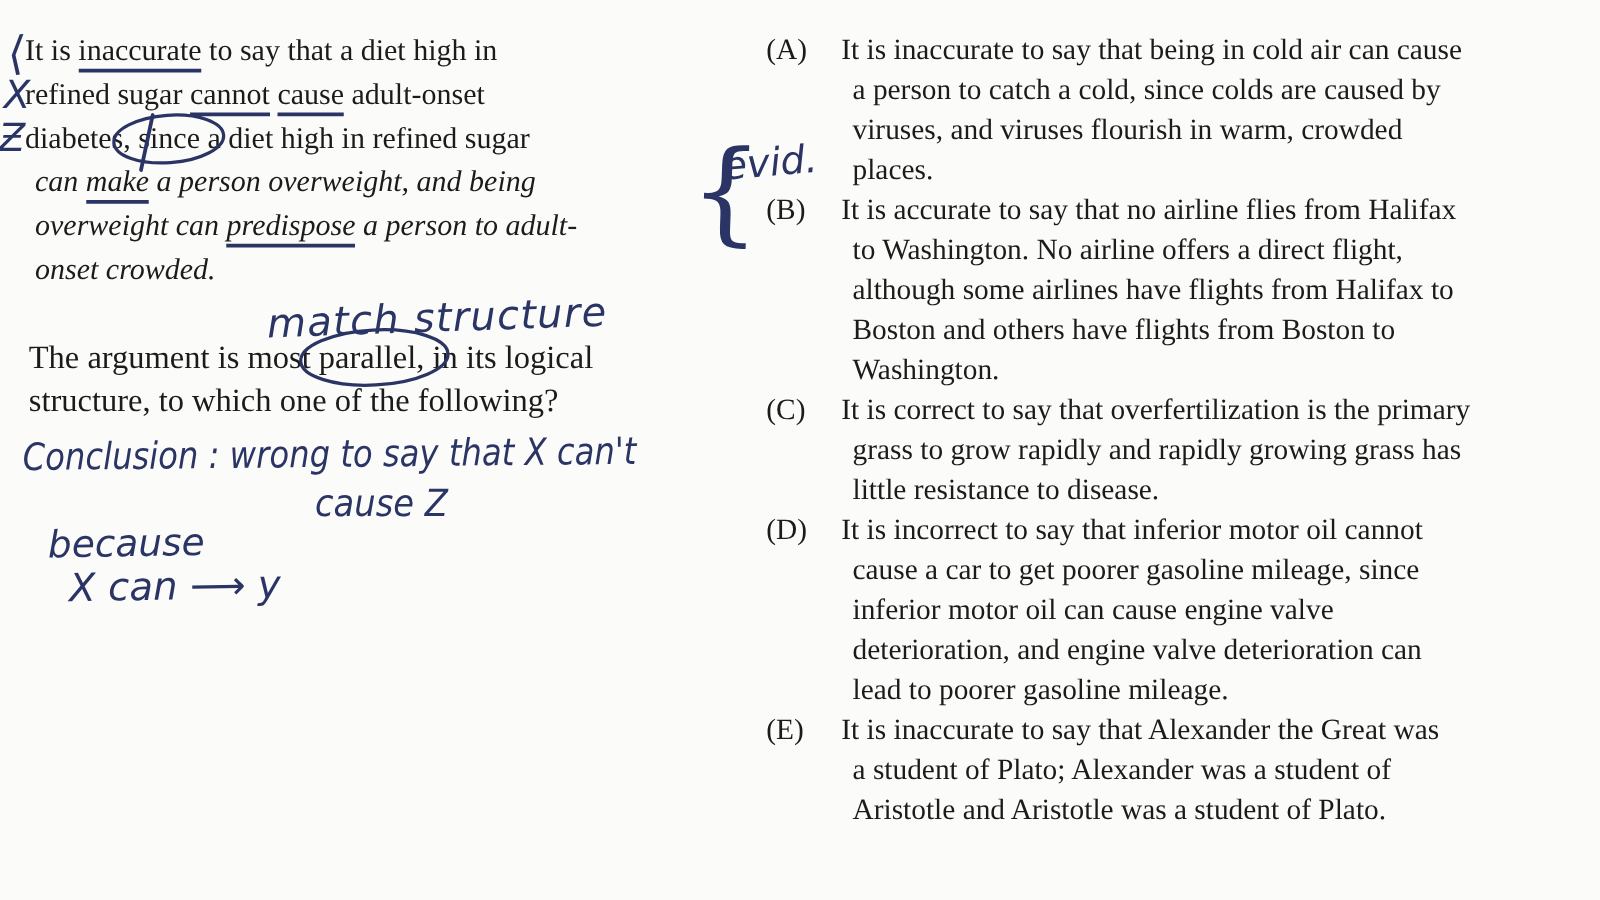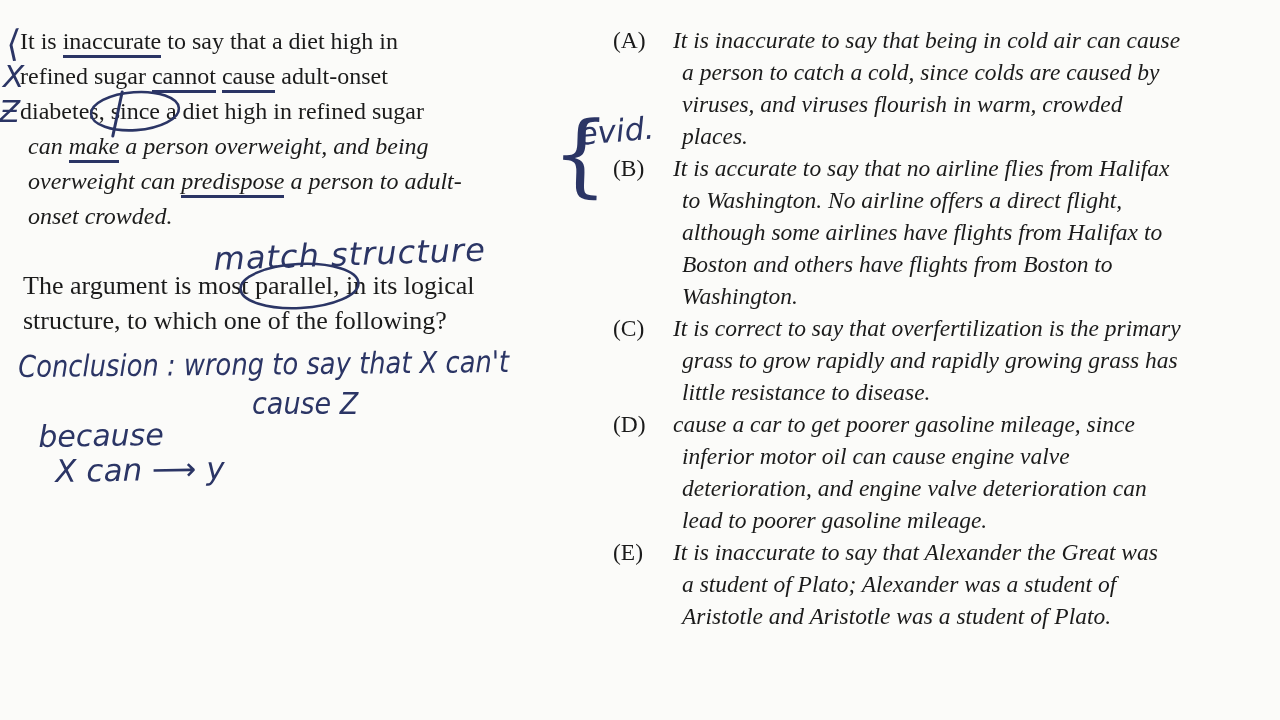--- a/index.html
+++ b/index.html
@@ -35,7 +35,7 @@
   }
   .choice{display:grid;grid-template-columns:60px 1fr;}
   .choice-label{white-space:nowrap;}
-  .cl{white-space:nowrap;font-style:italic;}
+  .cl{white-space:nowrap;}
   .cl + .cl{margin-left:9px;}
 
   

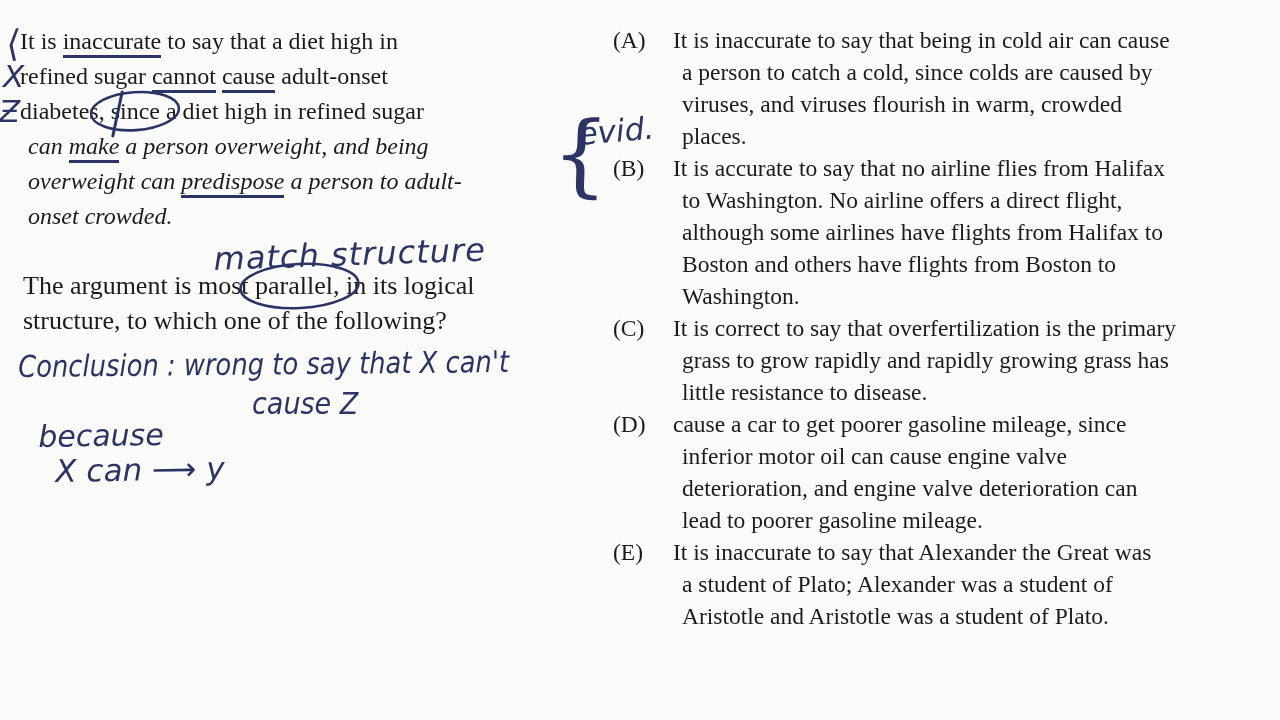--- a/index.html
+++ b/index.html
@@ -134,6 +134,7 @@
     <div class="choice">
       <div class="choice-label">(D)</div>
       <div class="choice-lines">
+        <div class="cl">It is incorrect to say that inferior motor oil cannot</div>
         <div class="cl">cause a car to get poorer gasoline mileage, since</div>
         <div class="cl">inferior motor oil can cause engine valve</div>
         <div class="cl">deterioration, and engine valve deterioration can</div>

